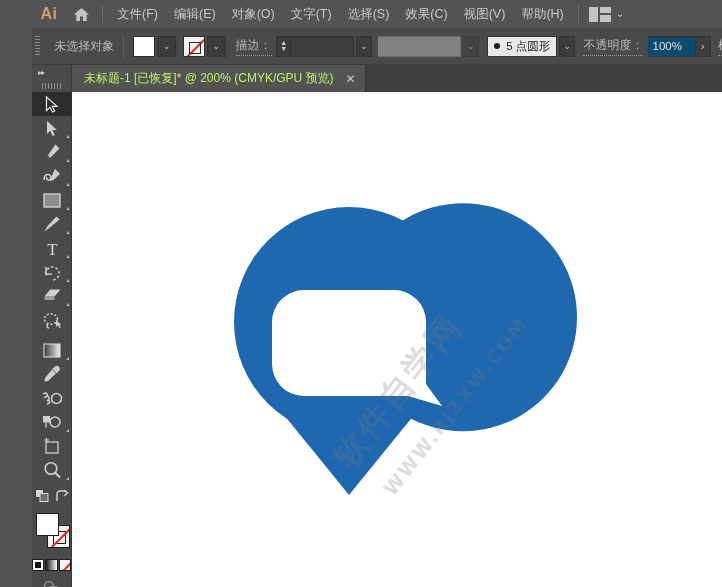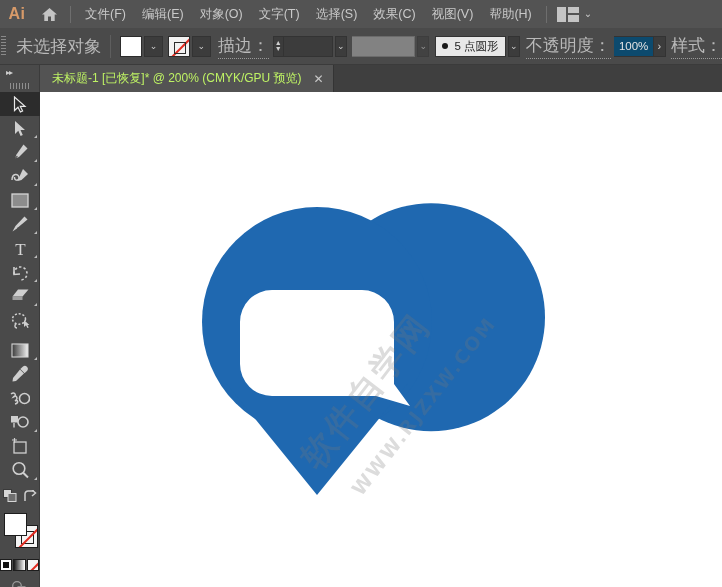--- a/index.html
+++ b/index.html
@@ -10,7 +10,7 @@
     font-family: "Liberation Sans", "DejaVu Sans", sans-serif;
     -webkit-font-smoothing: antialiased;
   }
-  #app { position: relative; width: 616px; height: 587px; }
+  #app { position: relative; width: 616px; height: 587px; margin-left: 32px; }
 
   
   .menubar {

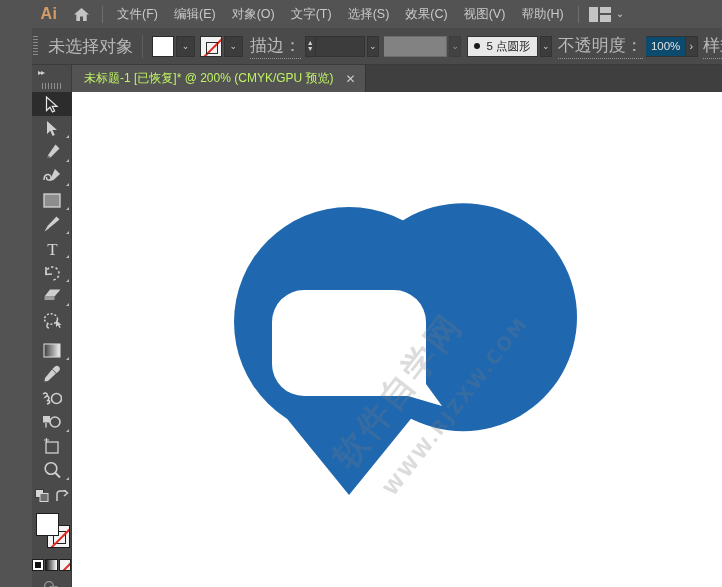--- a/index.html
+++ b/index.html
@@ -55,7 +55,7 @@
     display: block; width: 5px; height: 21px;
     background-image: repeating-linear-gradient(to bottom, #8a8a8a 0 1px, transparent 1px 3px);
   }
-  .cb-label { color: #b9b9b9; font-size: 17px; white-space: nowrap; }
+  .cb-label { color: #b9b9b9; font-size: 12px; white-space: nowrap; }
   .cb-label.dotted { border-bottom: 1px dotted #9a9a9a; padding-bottom: 1px; }
   .cb-sep { width: 1px; height: 23px; background: #5e5e5e; margin: 0 9px; }
 

